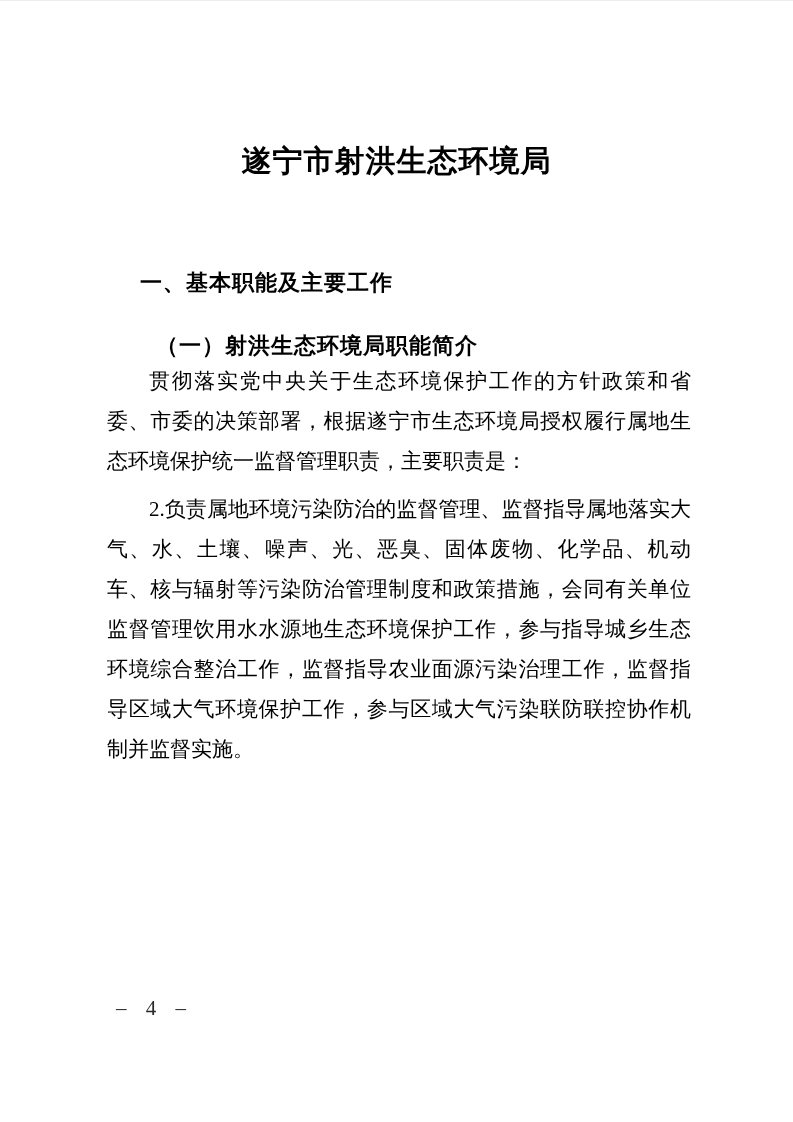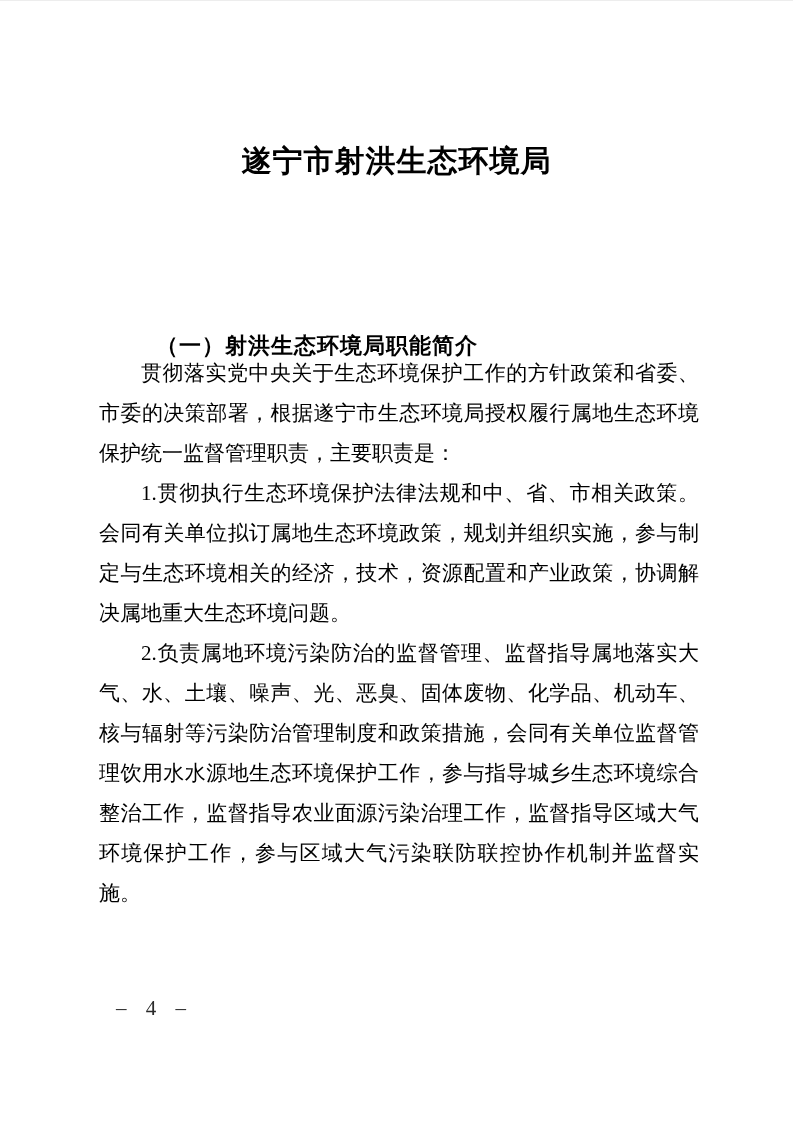--- a/index.html
+++ b/index.html
@@ -83,6 +83,7 @@
     <div>遂宁市射洪生态环境局</div>
   </header>
 
+  <h2 class="section-heading">一、基本职能及主要工作</h2>
 
   <h3 class="subsection-heading">（一）射洪生态环境局职能简介</h3>
 

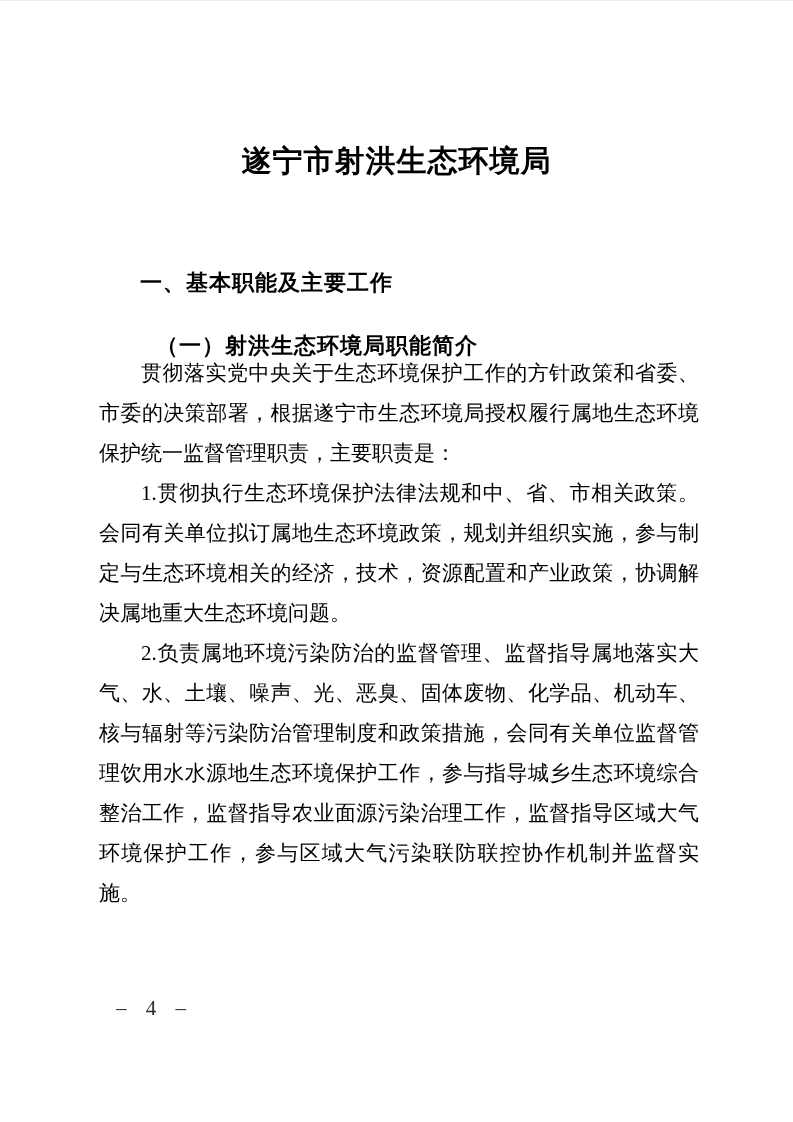--- a/index.html
+++ b/index.html
@@ -61,7 +61,7 @@
     text-justify: inter-character;
   }
   .body-text p {
-    margin: 0;
+    margin: 8px;
     padding: 0;
     text-indent: 2em;
   }

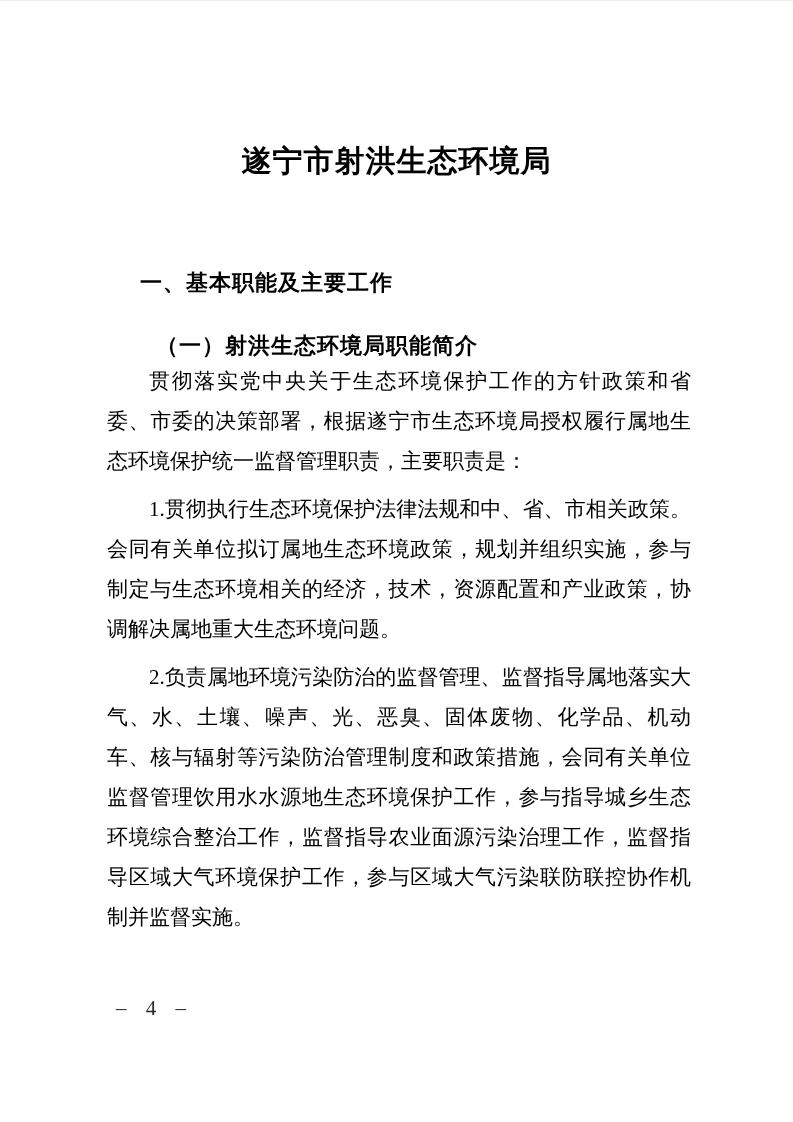--- a/index.html
+++ b/index.html
@@ -89,7 +89,6 @@
 
   <div class="body-text">
     <p>贯彻落实党中央关于生态环境保护工作的方针政策和省委、市委的决策部署，根据遂宁市生态环境局授权履行属地生态环境保护统一监督管理职责，主要职责是：</p>
-    <p>1.贯彻执行生态环境保护法律法规和中、省、市相关政策。会同有关单位拟订属地生态环境政策，规划并组织实施，参与制定与生态环境相关的经济，技术，资源配置和产业政策，协调解决属地重大生态环境问题。</p>
     <p>2.负责属地环境污染防治的监督管理、监督指导属地落实大气、水、土壤、噪声、光、恶臭、固体废物、化学品、机动车、核与辐射等污染防治管理制度和政策措施，会同有关单位监督管理饮用水水源地生态环境保护工作，参与指导城乡生态环境综合整治工作，监督指导农业面源污染治理工作，监督指导区域大气环境保护工作，参与区域大气污染联防联控协作机制并监督实施。</p>
   </div>
 

